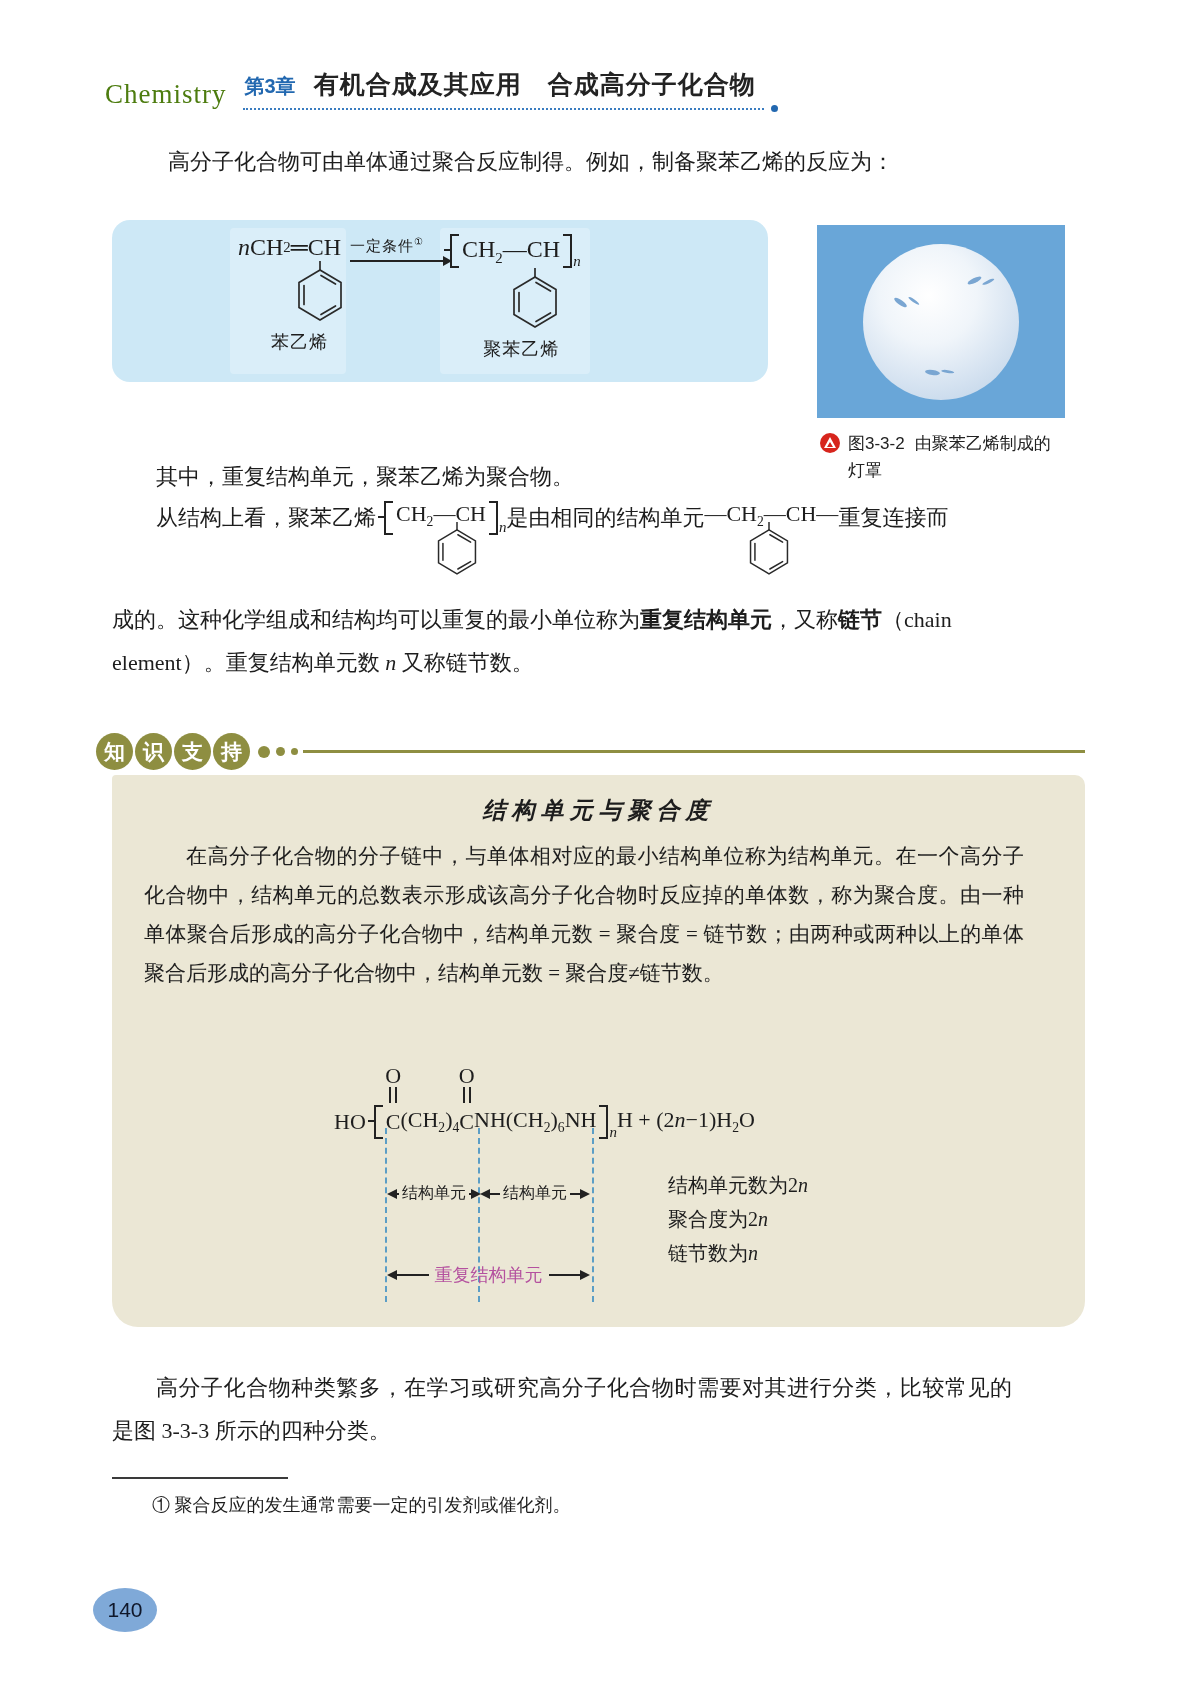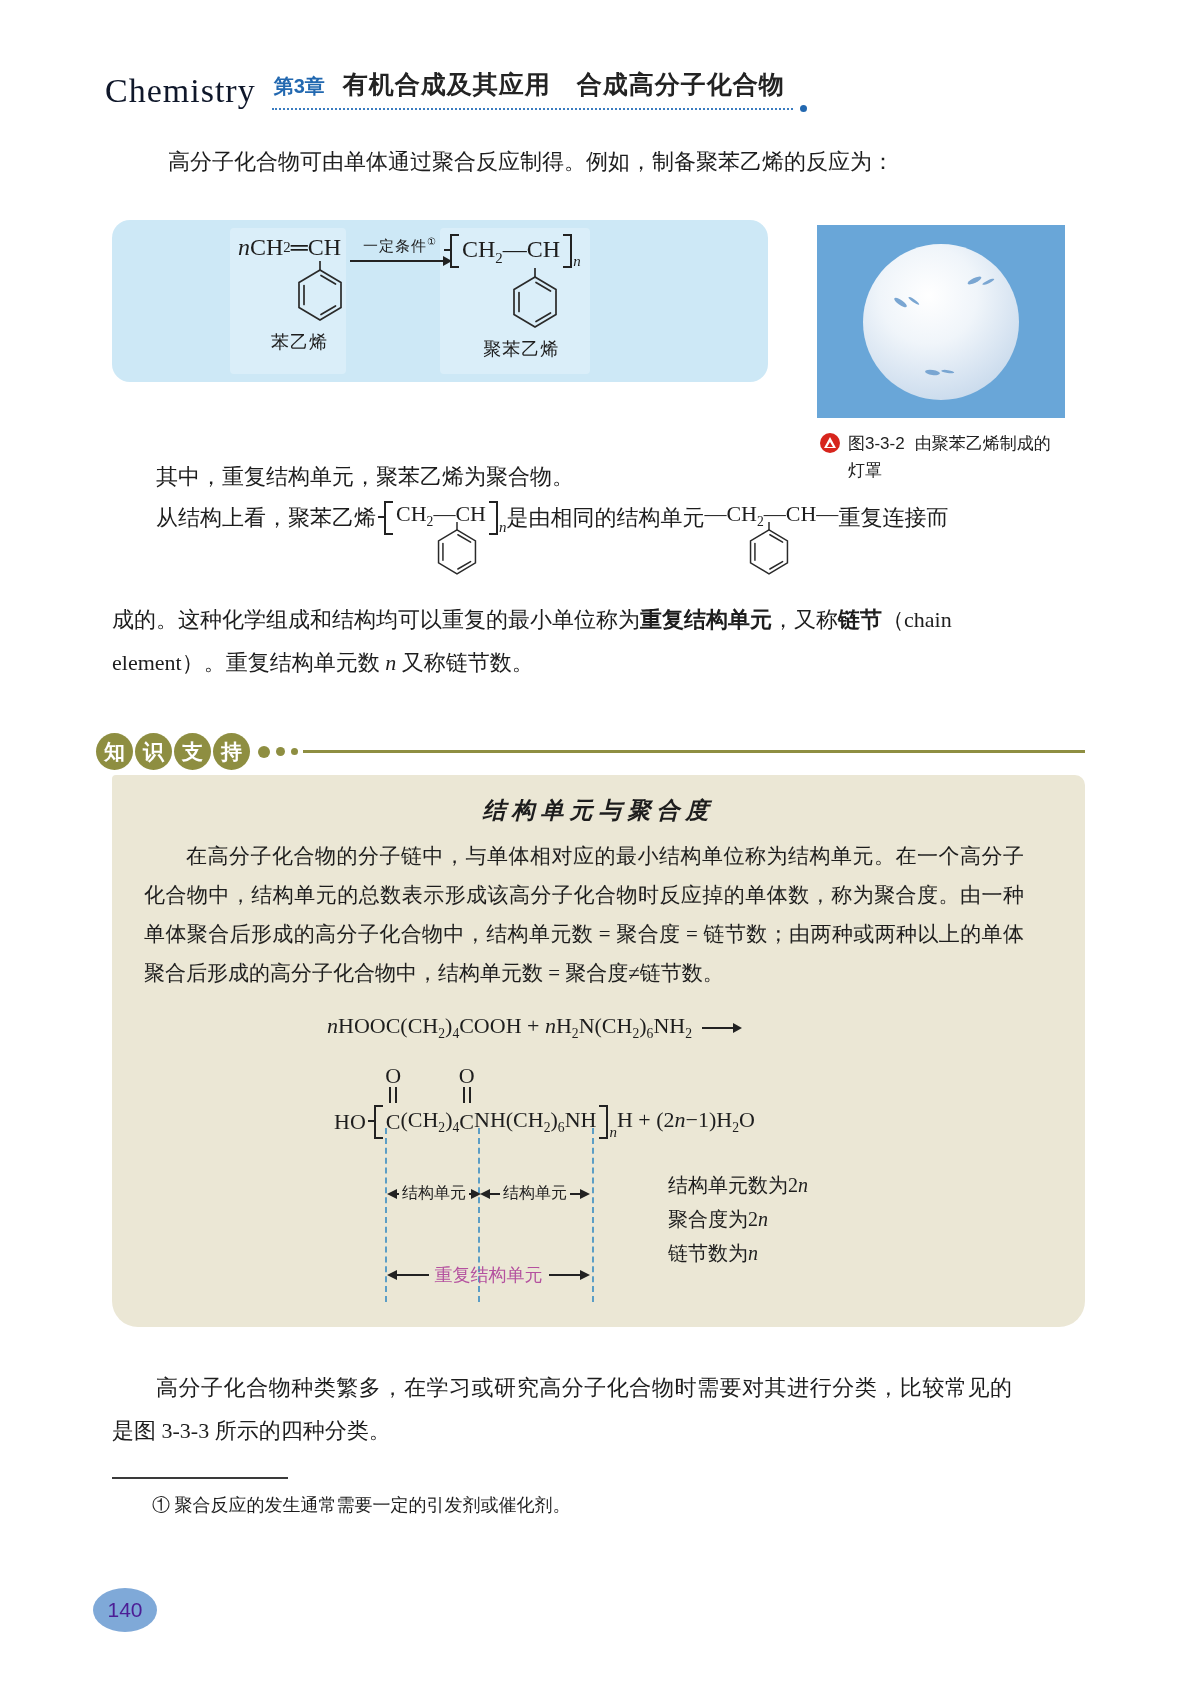--- a/index.html
+++ b/index.html
@@ -11,7 +11,7 @@
 
   
   .hdr { position:absolute; left:105px; top:68px; display:flex; align-items:flex-end; gap:16px; }
-  .brand { font-size:34px; color:#0f172a; letter-spacing:1px; }
+  .brand { font-size:27px; color:#4d7c0f; letter-spacing:1px; }
   .chap-group { position:relative; display:flex; align-items:baseline; gap:18px;
     padding:0 8px 7px 2px; border-bottom:2px dotted #3a7cc0; }
   .chap { color:#2268b0; font-weight:bold; font-size:20px; font-family:"Liberation Sans",sans-serif; }

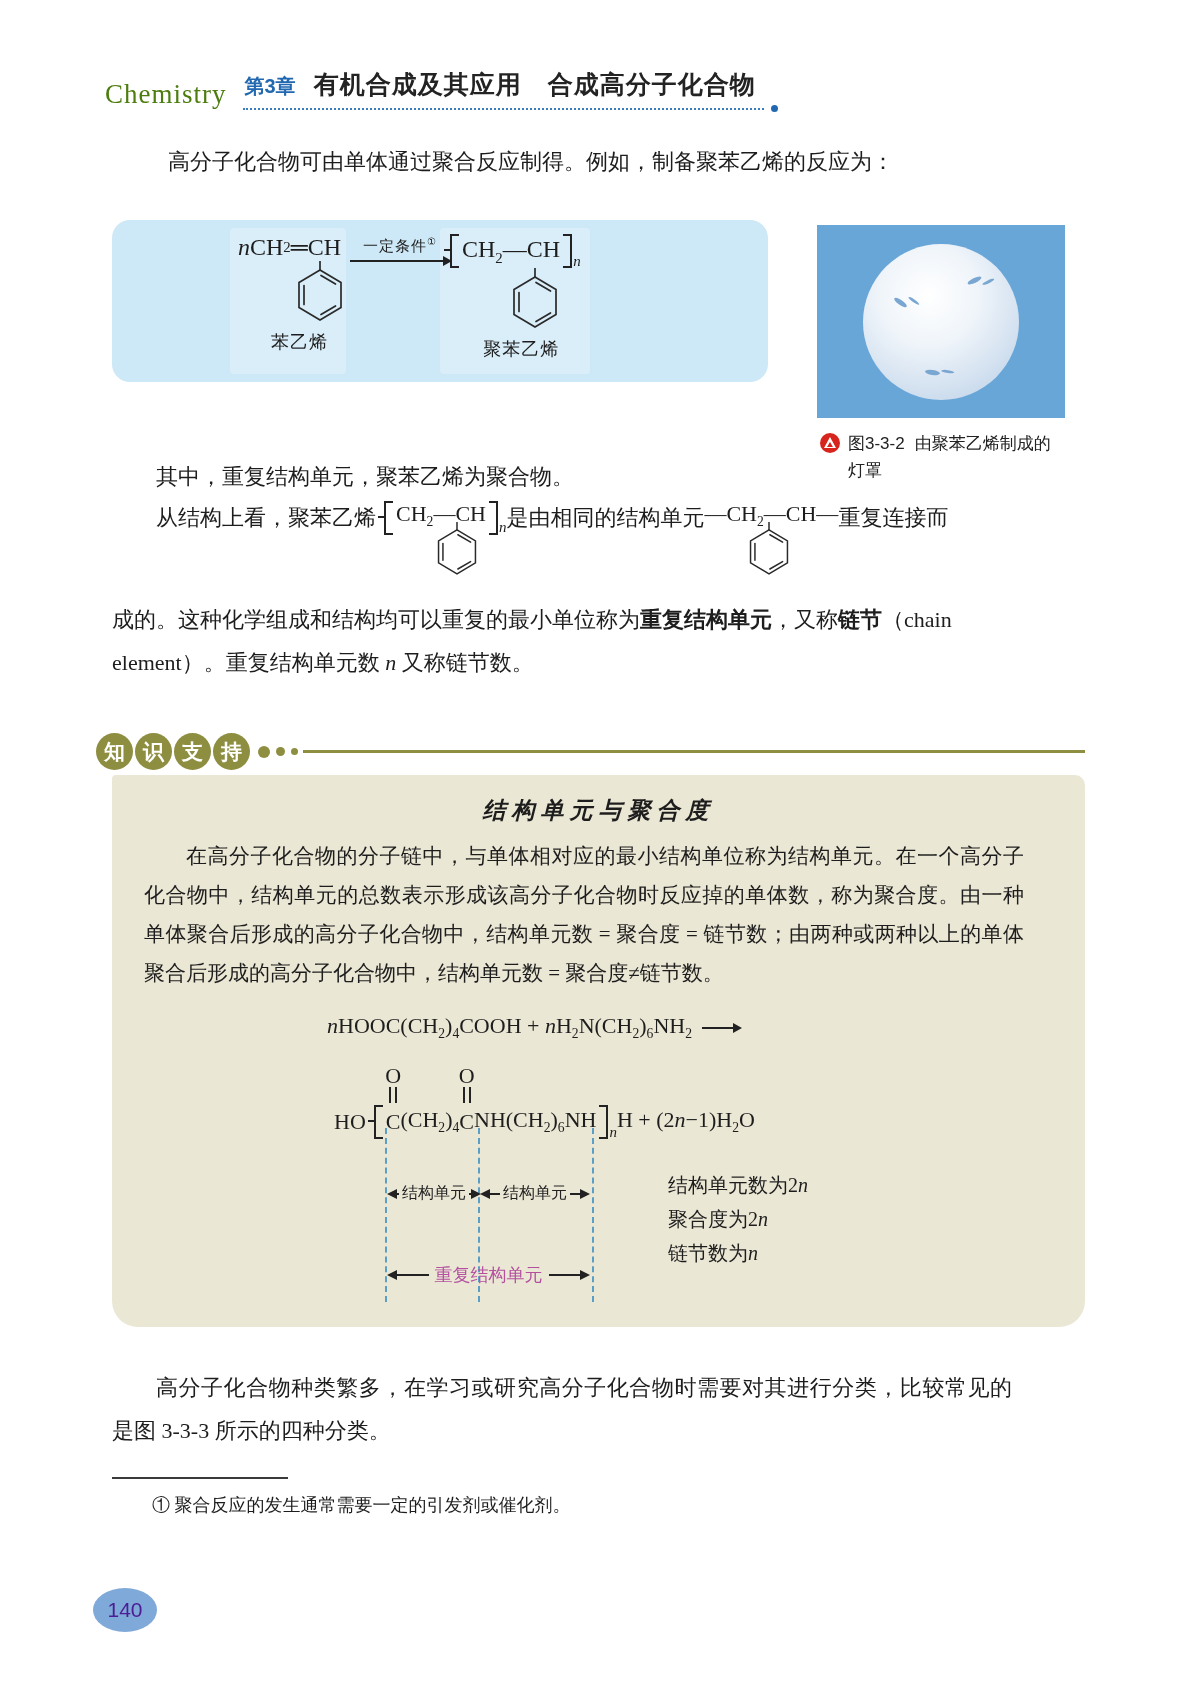--- a/index.html
+++ b/index.html
@@ -51,7 +51,7 @@
   #struct-prod .benzene { transform:translateX(24px); }
   #struct-prod .chem-label { transform:translateX(10px); }
 
-  .rx-arrow { position:absolute; left:238px; top:16px; width:100px; text-align:center;
+  .rx-arrow { position:absolute; left:238px; top:16px; width:100px; 
     font-family:"Liberation Sans",sans-serif; }
   .rx-cond { font-size:15px; letter-spacing:1px; }
   .rx-cond sup { font-size:10px; }

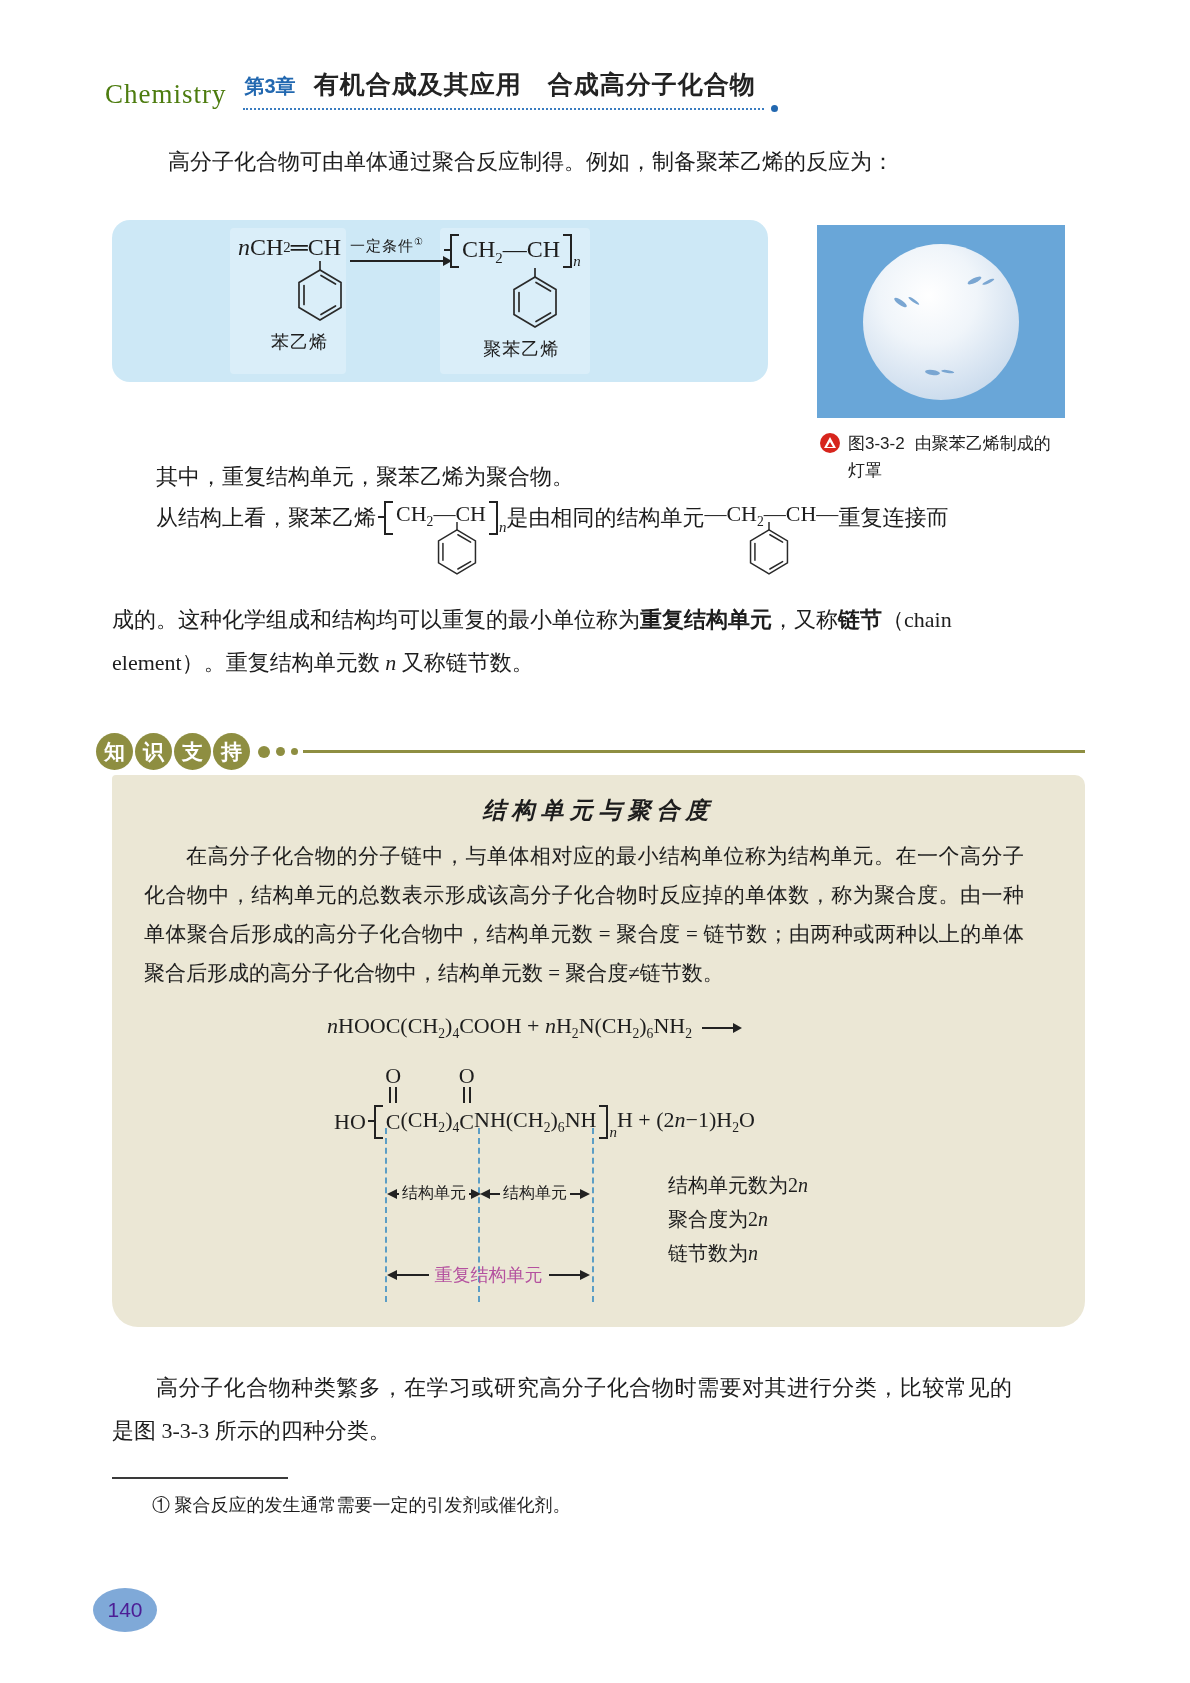--- a/index.html
+++ b/index.html
@@ -270,10 +270,6 @@
   <div class="kb-title">结构单元与聚合度</div>
   <div class="kb-body">在高分子化合物的分子链中，与单体相对应的最小结构单位称为结构单元。在一个高分子化合物中，结构单元的总数表示形成该高分子化合物时反应掉的单体数，称为聚合度。由一种单体聚合后形成的高分子化合物中，结构单元数 = 聚合度 = 链节数；由两种或两种以上的单体聚合后形成的高分子化合物中，结构单元数 = 聚合度≠链节数。</div>
 
-  <div class="kb-eq" id="kb-eq1">
-    <span class="seg"><i>n</i><span>HOOC(CH</span><sub>2</sub><span>)</span><sub>4</sub><span>COOH + </span><i>n</i><span>H</span><sub>2</sub><span>N(CH</span><sub>2</sub><span>)</span><sub>6</sub><span>NH</span><sub>2</sub></span>
-    <span class="eq-arrow"></span>
-  </div>
 
   <div class="kb-eq" id="kb-eq2">
     <span class="eq2-row">

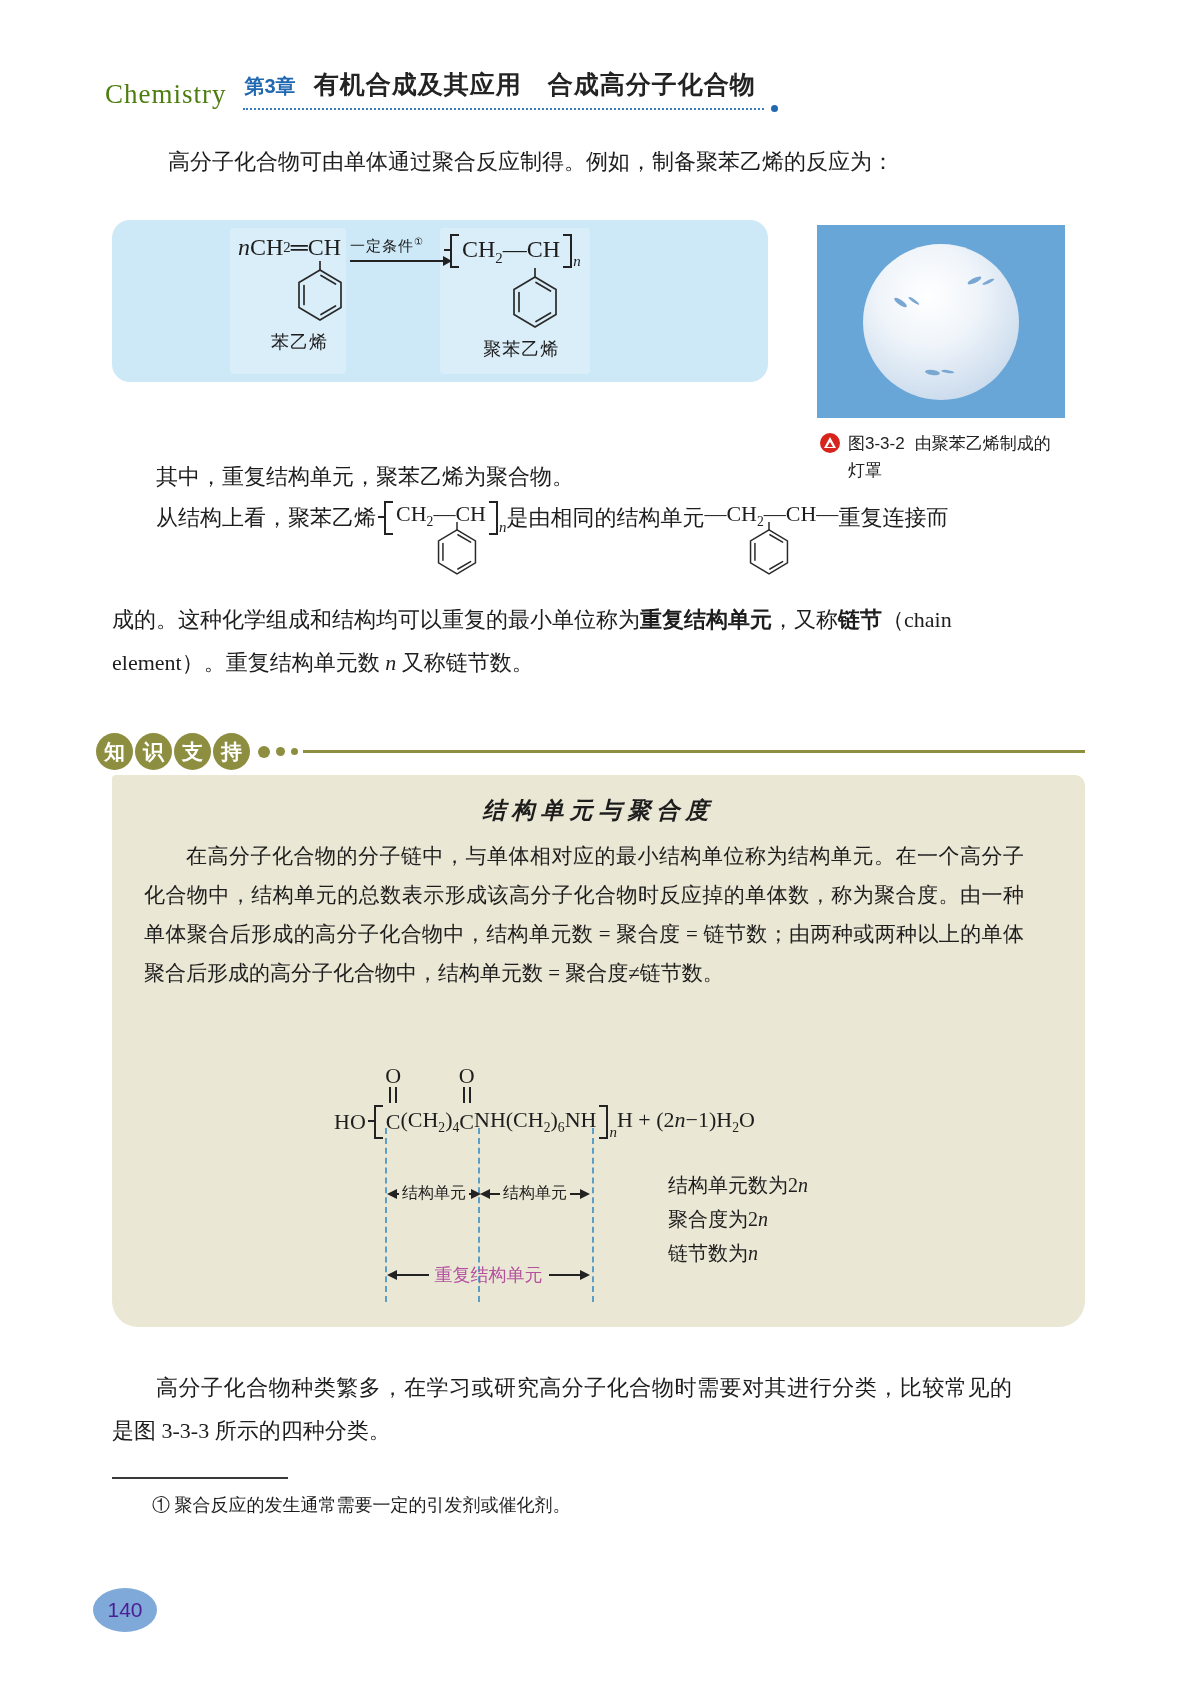--- a/index.html
+++ b/index.html
@@ -146,7 +146,7 @@
   .fnote { position:absolute; left:152px; top:1493px; font-size:18px; }
   .page-badge { position:absolute; left:93px; top:1588px; width:64px; height:44px; border-radius:50%;
     background:#7fa9d8; display:flex; align-items:center; justify-content:center;
-    font-size:21px; font-family:"Liberation Sans",sans-serif; color:#4c1d95; }
+    font-size:21px; font-family:"Liberation Sans",sans-serif; color:#0f172a; }
 </style>
 </head>
 <body>

